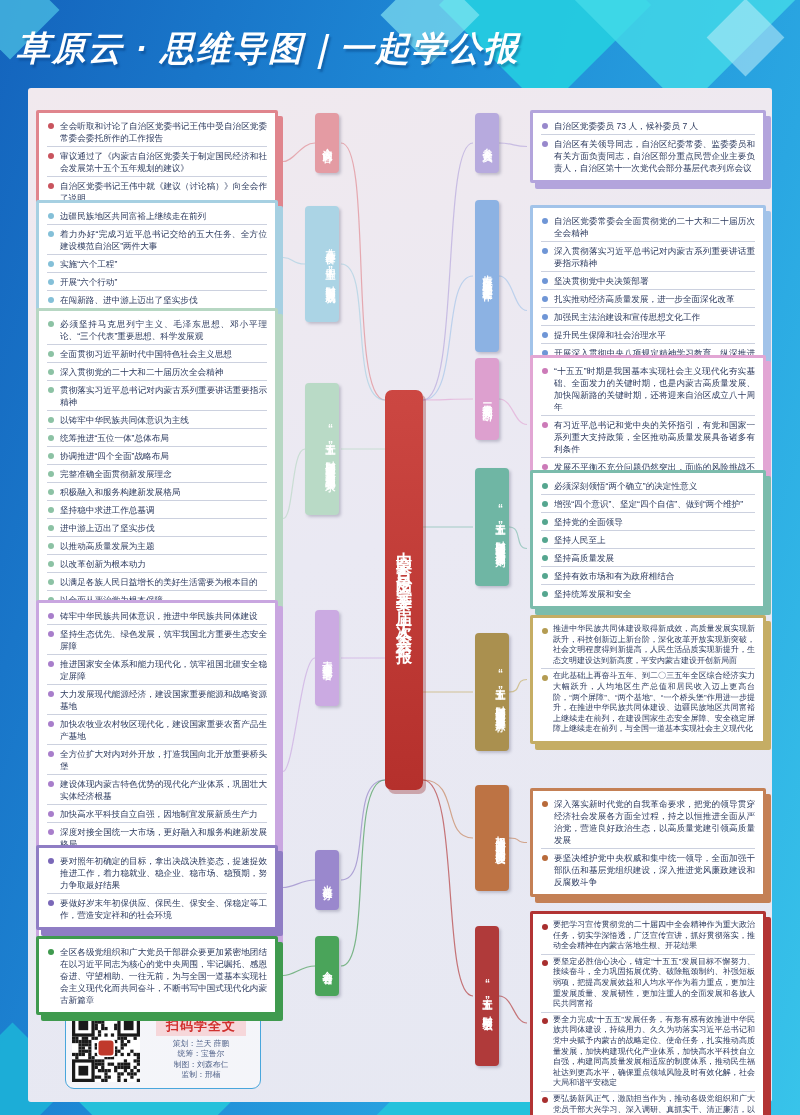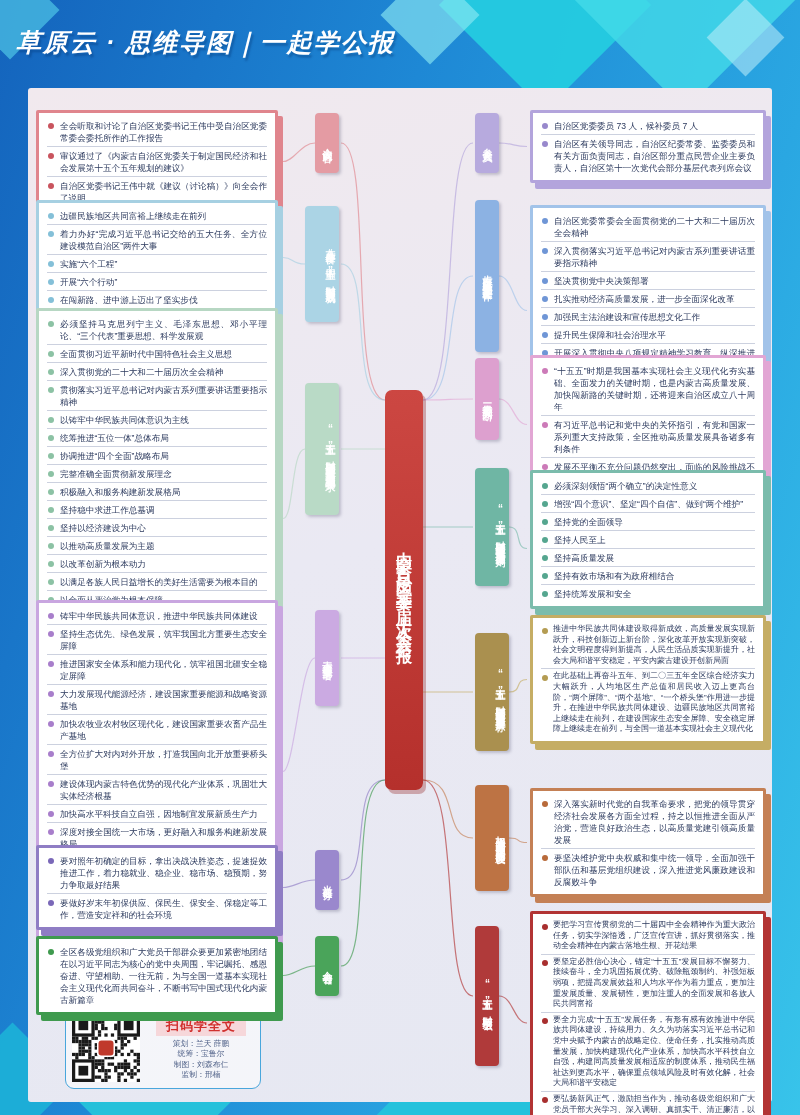--- a/index.html
+++ b/index.html
@@ -8,7 +8,7 @@
     background:linear-gradient(108deg,#1464bd 0%,#1e88d5 38%,#2aa7e2 72%,#38c4ea 100%);}
   .diamond{position:absolute;transform:rotate(45deg);}
   .hdr{position:absolute;left:0;top:0;width:100%;height:88px;}
-  .hdr-title{position:absolute;left:16px;top:26px;color:#ffffff;font-size:25px;font-weight:bold;
+  .hdr-title{position:absolute;left:16px;top:26px;color:#ffffff;font-size:34px;font-weight:bold;
     font-style:italic;letter-spacing:2px;text-shadow:2px 3px 2px rgba(0,50,110,.35);}
   .panel{position:absolute;left:28px;top:88px;width:744px;height:1014px;border-radius:3px;
     background:linear-gradient(165deg,#f1e9ee 0%,#eae9f3 45%,#e6e8f2 100%);}

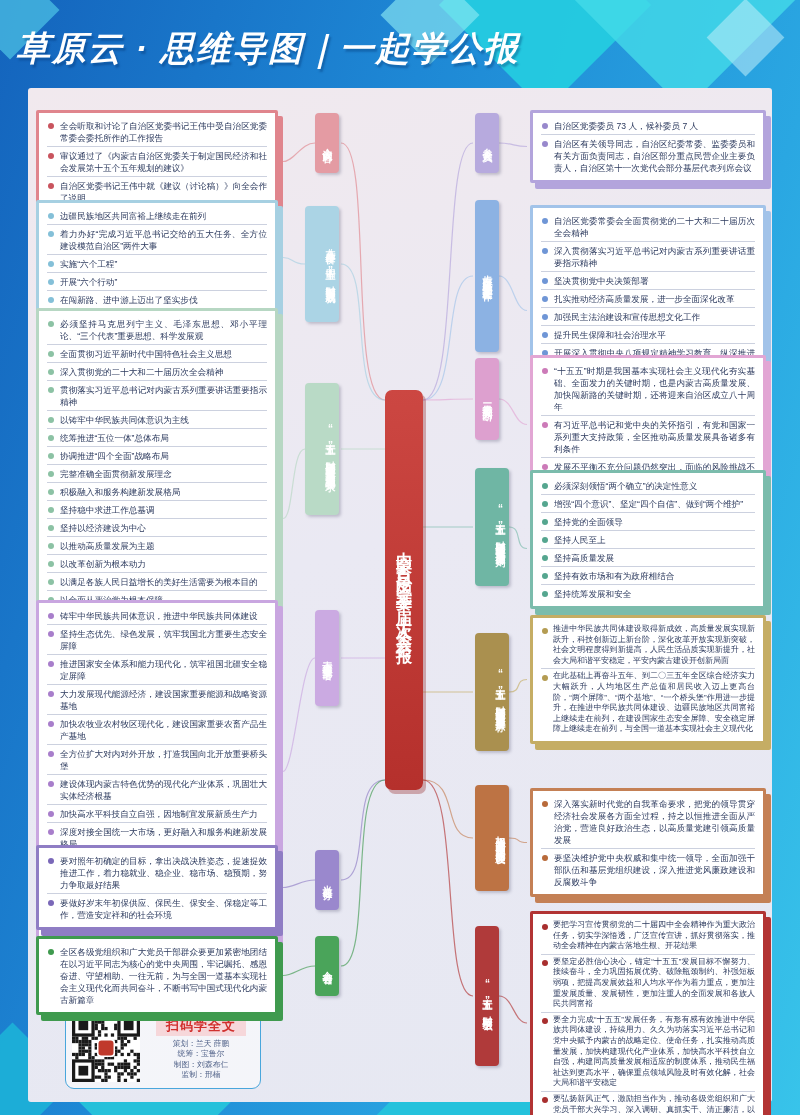--- a/index.html
+++ b/index.html
@@ -283,7 +283,7 @@
           <li><span class="dot" style="background: rgb(140, 194, 164);"></span><span>完整准确全面贯彻新发展理念</span></li>
           <li><span class="dot" style="background: rgb(140, 194, 164);"></span><span>积极融入和服务构建新发展格局</span></li>
           <li><span class="dot" style="background: rgb(140, 194, 164);"></span><span>坚持稳中求进工作总基调</span></li>
-          <li><span class="dot" style="background: rgb(140, 194, 164);"></span><span>坚持以经济建设为中心</span></li>
+          <li><span class="dot" style="background: rgb(140, 194, 164);"></span><span>进中游上迈出了坚实步伐</span></li>
           <li><span class="dot" style="background: rgb(140, 194, 164);"></span><span>以推动高质量发展为主题</span></li>
           <li><span class="dot" style="background: rgb(140, 194, 164);"></span><span>以改革创新为根本动力</span></li>
           <li><span class="dot" style="background: rgb(140, 194, 164);"></span><span>以满足各族人民日益增长的美好生活需要为根本目的</span></li>

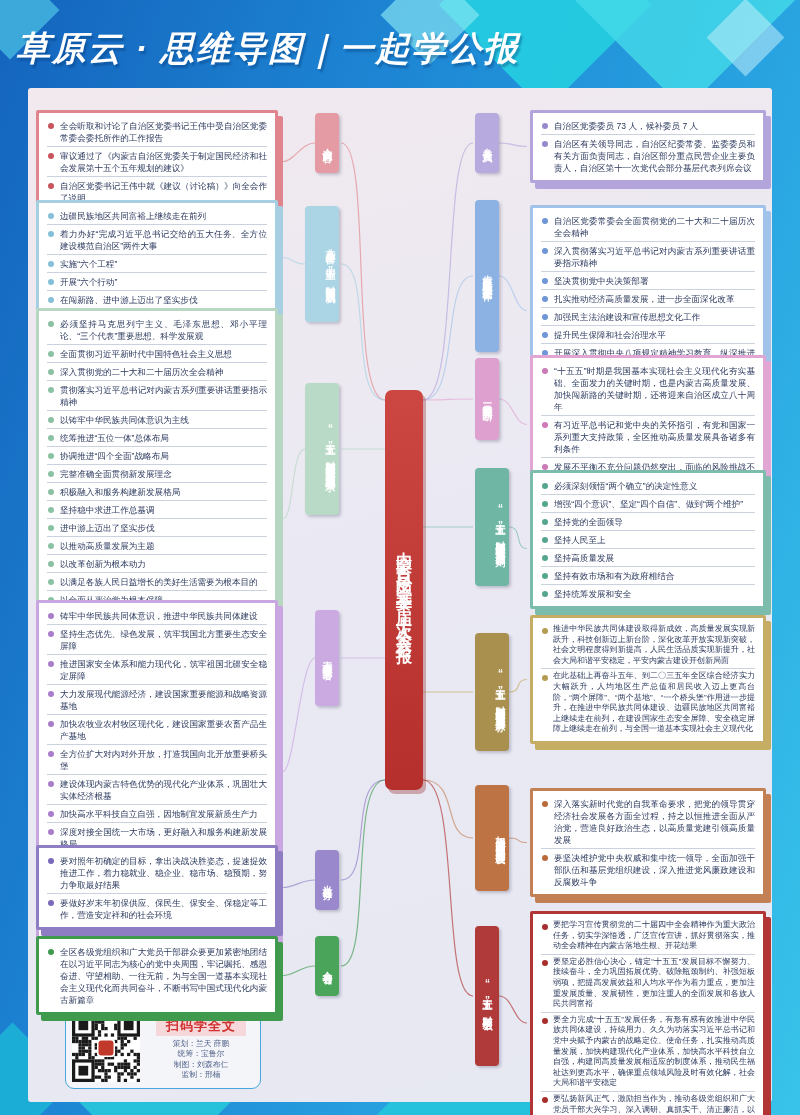--- a/index.html
+++ b/index.html
@@ -370,7 +370,7 @@
       <div class="bnode" style="left: 447px; top: 380px; width: 34px; height: 118px; line-height: 17px; background: rgb(111, 182, 164);">“十五五”时期经济社会发展遵循原则</div>
       <div class="bbox small" style="left: 502px; top: 527px; width: 236px; border-color: rgb(197, 173, 100); box-shadow: rgb(197, 173, 100) 5px 6px 0px;">
         <ul>
-          <li><span class="dot" style="background: rgb(180, 156, 82);"></span><span>推进中华民族共同体建设取得新成效，高质量发展实现新跃升，科技创新迈上新台阶，深化改革开放实现新突破，社会文明程度得到新提高，人民生活品质实现新提升，社会大局和谐平安稳定，平安内蒙古建设开创新局面</span></li>
+          <li><span class="dot" style="background: rgb(180, 156, 82);"></span><span>推进中华民族共同体建设取得新成效，高质量发展实现新跃升，科技创新迈上新台阶，深化改革开放实现新突破，社会文明程度得到新提高，人民生活品质实现新提升，生态文明建设达到新高度，平安内蒙古建设开创新局面</span></li>
           <li><span class="dot" style="background: rgb(180, 156, 82);"></span><span>在此基础上再奋斗五年、到二〇三五年全区综合经济实力大幅跃升，人均地区生产总值和居民收入迈上更高台阶，“两个屏障”、“两个基地”、“一个桥头堡”作用进一步提升，在推进中华民族共同体建设、边疆民族地区共同富裕上继续走在前列，在建设国家生态安全屏障、安全稳定屏障上继续走在前列，与全国一道基本实现社会主义现代化</span></li>
         </ul>
       </div>

